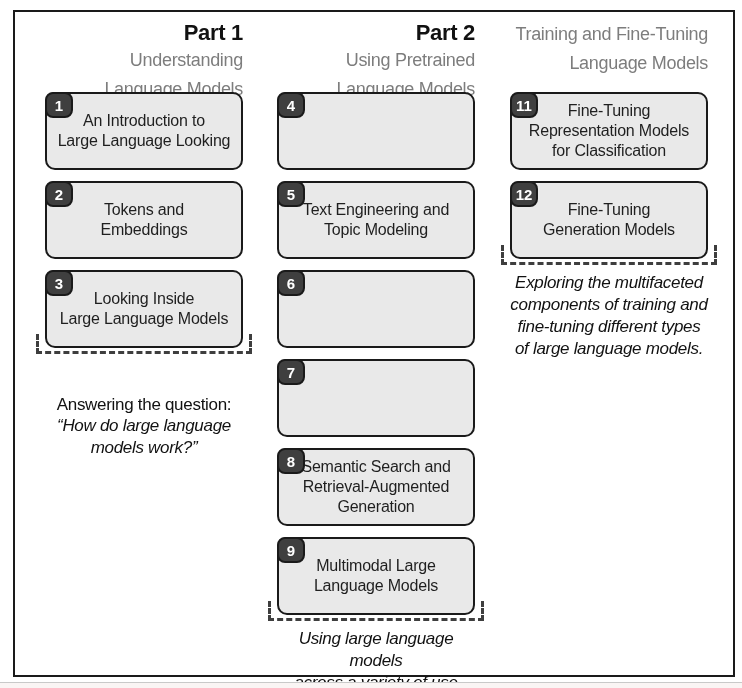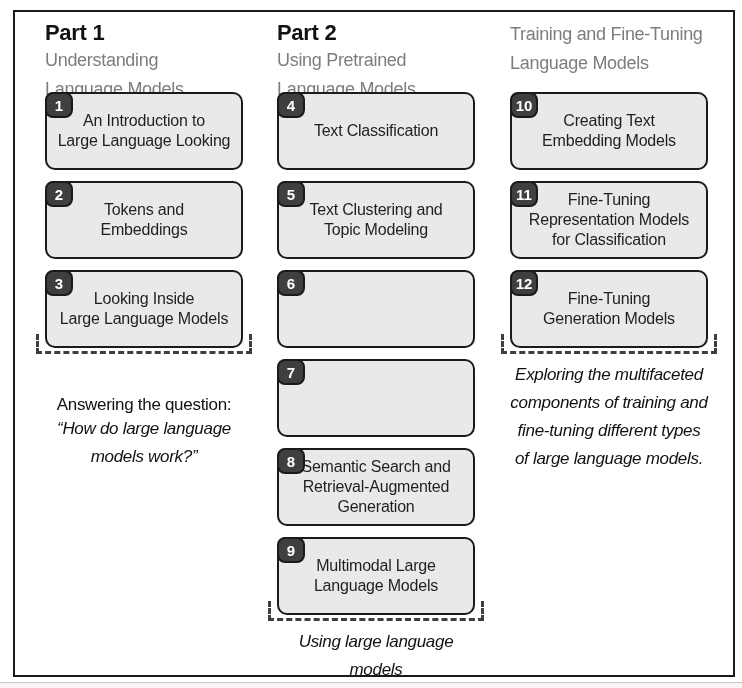--- a/index.html
+++ b/index.html
@@ -35,7 +35,7 @@
   .col-3 { left: 495px; }
   .part-header {
     height: 72px;
-    text-align: left;
+    text-align: right;
   }
   .part-title {
     font-size: 22px;

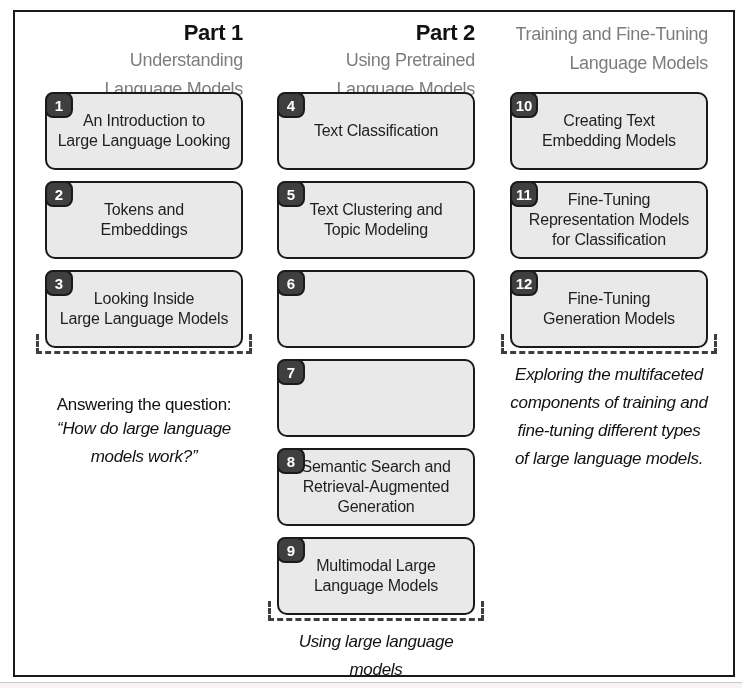--- a/index.html
+++ b/index.html
@@ -191,11 +191,6 @@
 Language Models</div>
     </header>
     <div class="chapter-box">
-      <span class="chapter-badge">10</span>
-      <span class="chapter-title">Creating Text
-Embedding Models</span>
-    </div>
-    <div class="chapter-box">
       <span class="chapter-badge">11</span>
       <span class="chapter-title">Fine-Tuning
 Representation Models

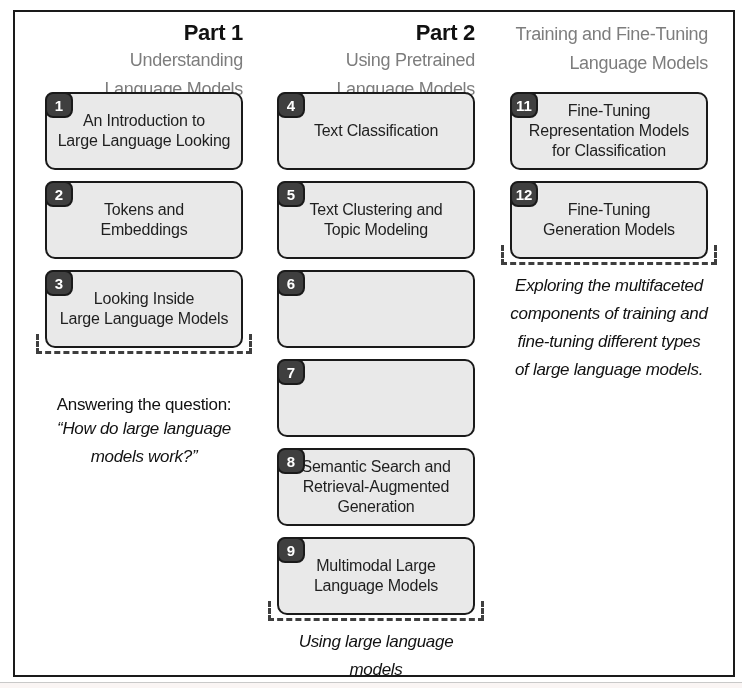--- a/index.html
+++ b/index.html
@@ -154,7 +154,6 @@
     </header>
     <div class="chapter-box">
       <span class="chapter-badge">4</span>
-      <span class="chapter-title">Text Classification</span>
     </div>
     <div class="chapter-box">
       <span class="chapter-badge">5</span>

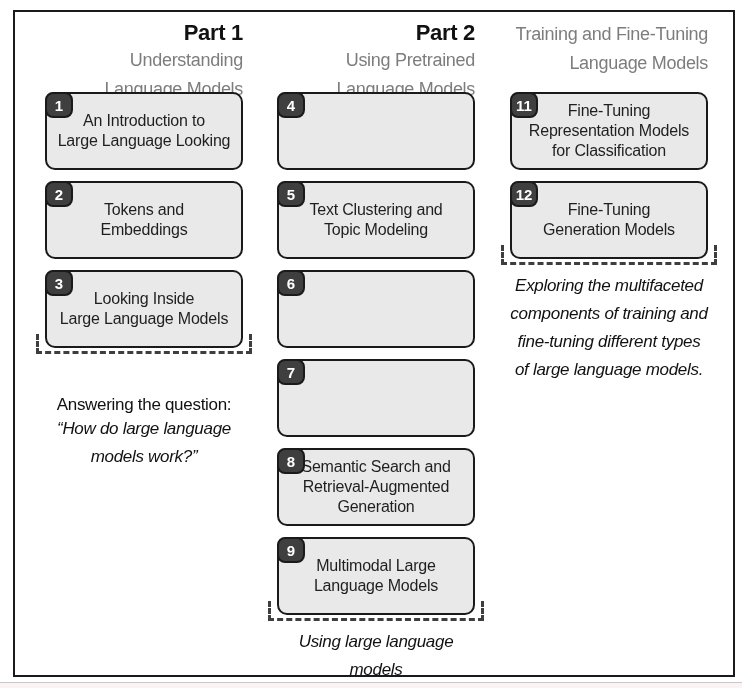--- a/index.html
+++ b/index.html
@@ -157,7 +157,7 @@
     </div>
     <div class="chapter-box">
       <span class="chapter-badge">5</span>
-      <span class="chapter-title">Text Clustering and
+      <span class="chapter-title">Text Engineering and
 Topic Modeling</span>
     </div>
     <div class="chapter-box">

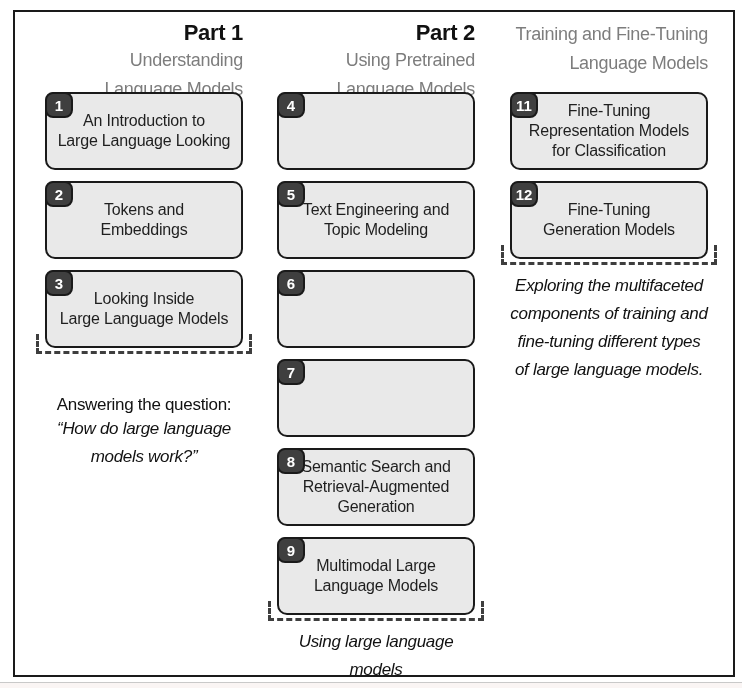--- a/index.html
+++ b/index.html
@@ -105,7 +105,7 @@
   }
   .caption-quote {
     font-size: 17px;
-    line-height: 28px;
+    line-height: 22px;
     font-style: italic;
     color: #111111;
     white-space: pre-line;

